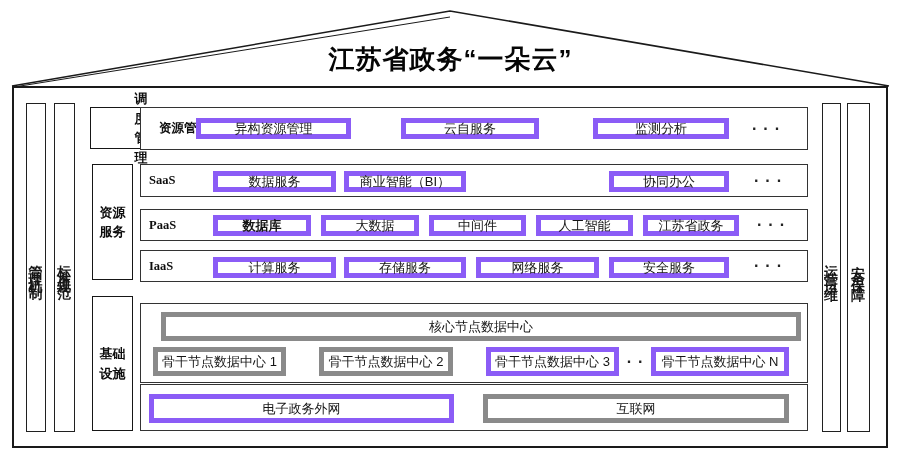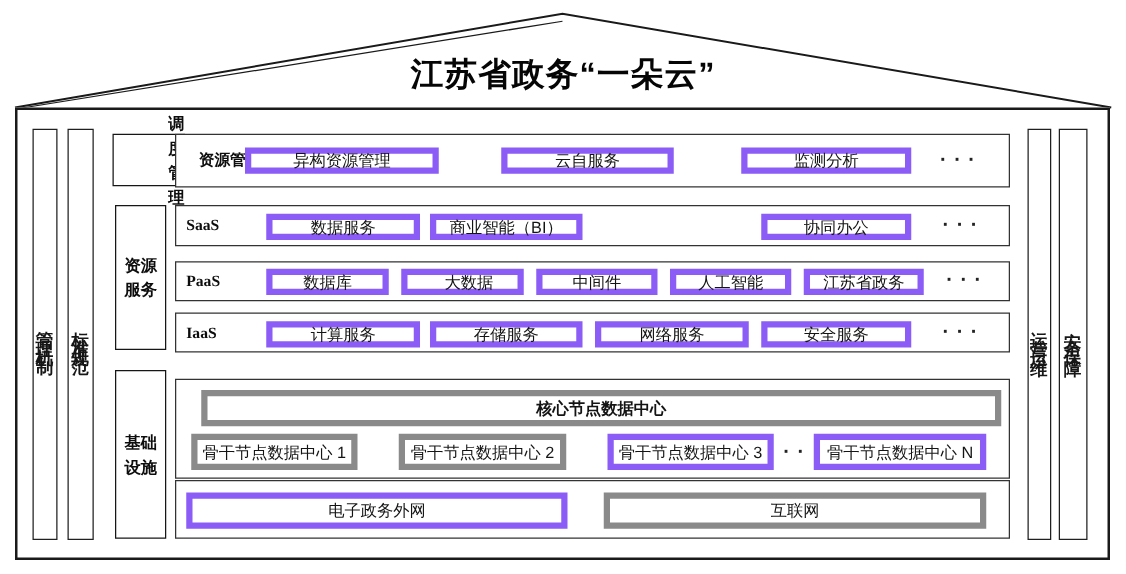--- a/index.html
+++ b/index.html
@@ -101,7 +101,7 @@
 
   <div class="section" style="top:209px;height:32px;">
     <span class="tier">PaaS</span>
-    <div class="cell" style="left:72px;top:5px;width:98px;">数据库</div>
+    <div class="cell" style="left:72px;top:5px;width:98px;font-weight:bold;">数据库</div>
     <div class="cell" style="left:180px;top:5px;width:98px;padding-left:10px;">大数据</div>
     <div class="cell" style="left:288px;top:5px;width:97px;">中间件</div>
     <div class="cell" style="left:395px;top:5px;width:97px;">人工智能</div>

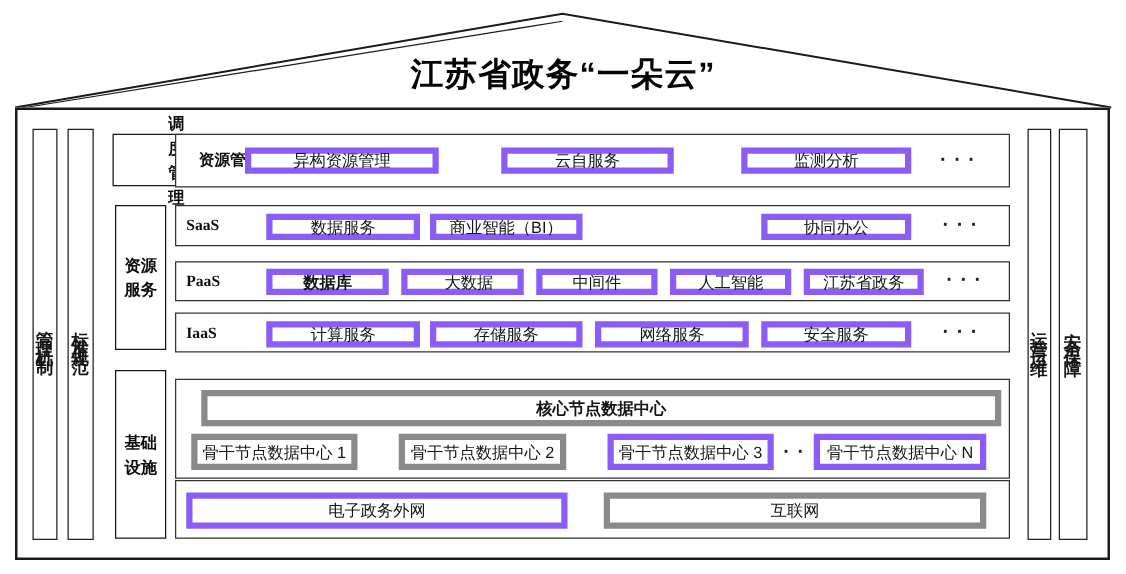--- a/index.html
+++ b/index.html
@@ -119,7 +119,7 @@
   </div>
 
   <div class="section" style="top:303px;height:80px;">
-    <div class="cell tall lt" style="left:20px;top:8px;width:640px;font-weight:bold;">核心节点数据中心</div>
+    <div class="cell tall lt" style="left:20px;top:8px;width:640px;font-weight:normal;">核心节点数据中心</div>
     <div class="cell tall lt" style="left:12px;top:43px;width:133px;">骨干节点数据中心 1</div>
     <div class="cell tall lt" style="left:178px;top:43px;width:134px;">骨干节点数据中心 2</div>
     <div class="cell tall" style="left:345px;top:43px;width:133px;">骨干节点数据中心 3</div>

